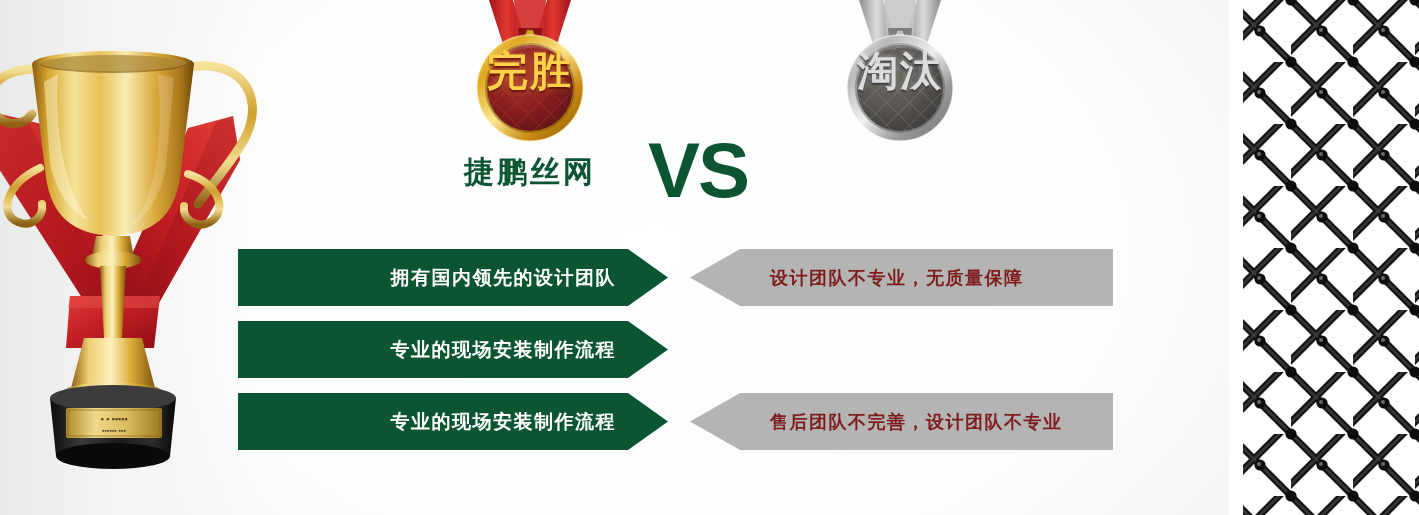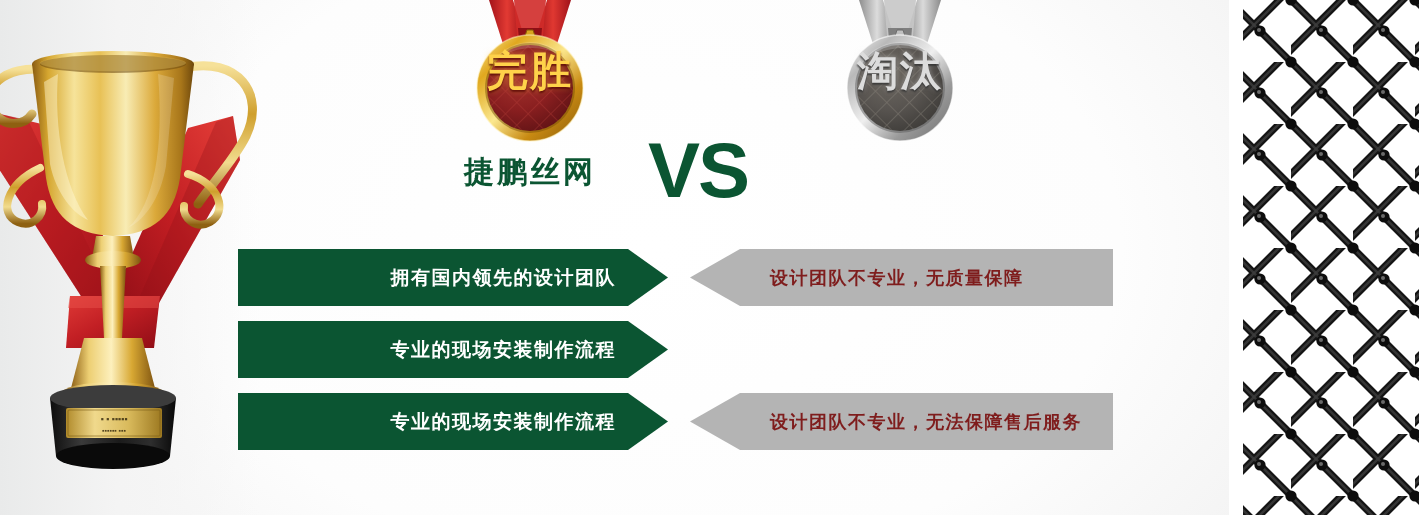--- a/index.html
+++ b/index.html
@@ -322,7 +322,7 @@
         <span class="bar-text">专业的现场安装制作流程</span>
       </div>
       <div class="con-bar">
-        <span class="bar-text">设计团队不专业，无法保障售后服务</span>
+        <span class="bar-text">售后团队不完善，设计团队不专业</span>
       </div>
     </div>
 

